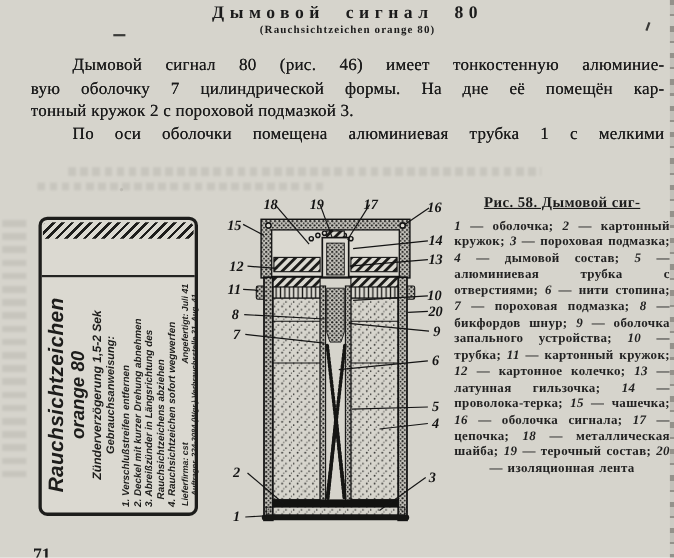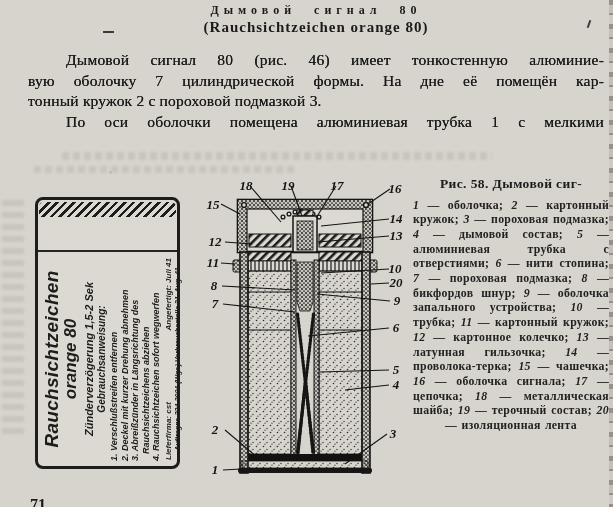--- a/index.html
+++ b/index.html
@@ -14,7 +14,7 @@
   }
   
   .title-block{position:absolute; left:28px; top:3px; width:576px; text-align:center;}
-  .title-l1{font-size:12px; font-weight:bold; letter-spacing:5px; word-spacing:10px;}
+  .title-l1{font-size:16px; font-weight:bold; letter-spacing:5px; word-spacing:10px;}
   .title-l2{font-size:15px; font-weight:bold; letter-spacing:1px; margin-top:1px;}
   
   .textcol{position:absolute; left:28px; top:50px; width:576px; font-size:15.5px;

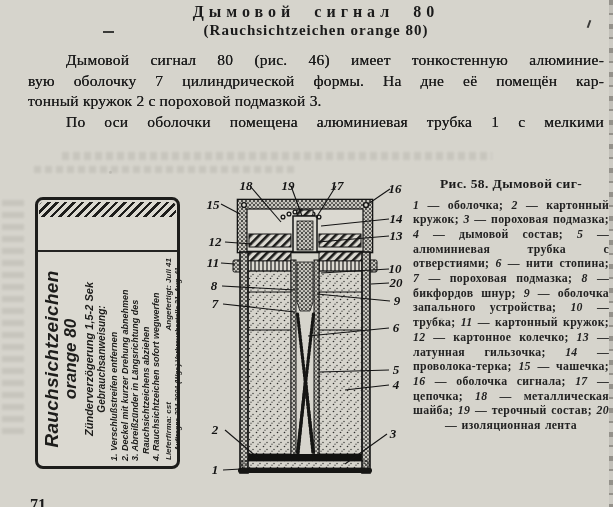--- a/index.html
+++ b/index.html
@@ -15,7 +15,7 @@
   
   .title-block{position:absolute; left:28px; top:3px; width:576px; text-align:center;}
   .title-l1{font-size:16px; font-weight:bold; letter-spacing:5px; word-spacing:10px;}
-  .title-l2{font-size:15px; font-weight:bold; letter-spacing:1px; margin-top:1px;}
+  .title-l2{font-size:10px; font-weight:bold; letter-spacing:1px; margin-top:1px;}
   
   .textcol{position:absolute; left:28px; top:50px; width:576px; font-size:15.5px;
            line-height:20.6px; letter-spacing:.2px; text-shadow:0 0 .4px #1b1b1b;}

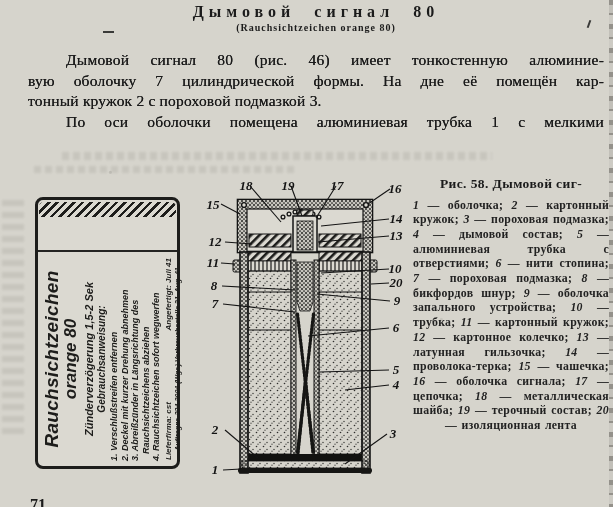--- a/index.html
+++ b/index.html
@@ -46,7 +46,7 @@
   
   .caption-col{position:absolute; left:413px; top:176px; width:196px;}
   .cap-head{font-size:13.5px; font-weight:bold; text-align:center; line-height:16.5px; letter-spacing:.4px;}
-  .cap-head-line{text-align:center;}
+  .cap-head-line{text-align:center;text-decoration:underline;}
   .legend{font-size:11.8px; line-height:14.7px; text-align:justify; text-align-last:center;
           margin-top:5px; letter-spacing:.3px; word-spacing:1px; font-weight:bold; color:#222;}
   .legend i{font-style:italic; font-weight:bold;}

